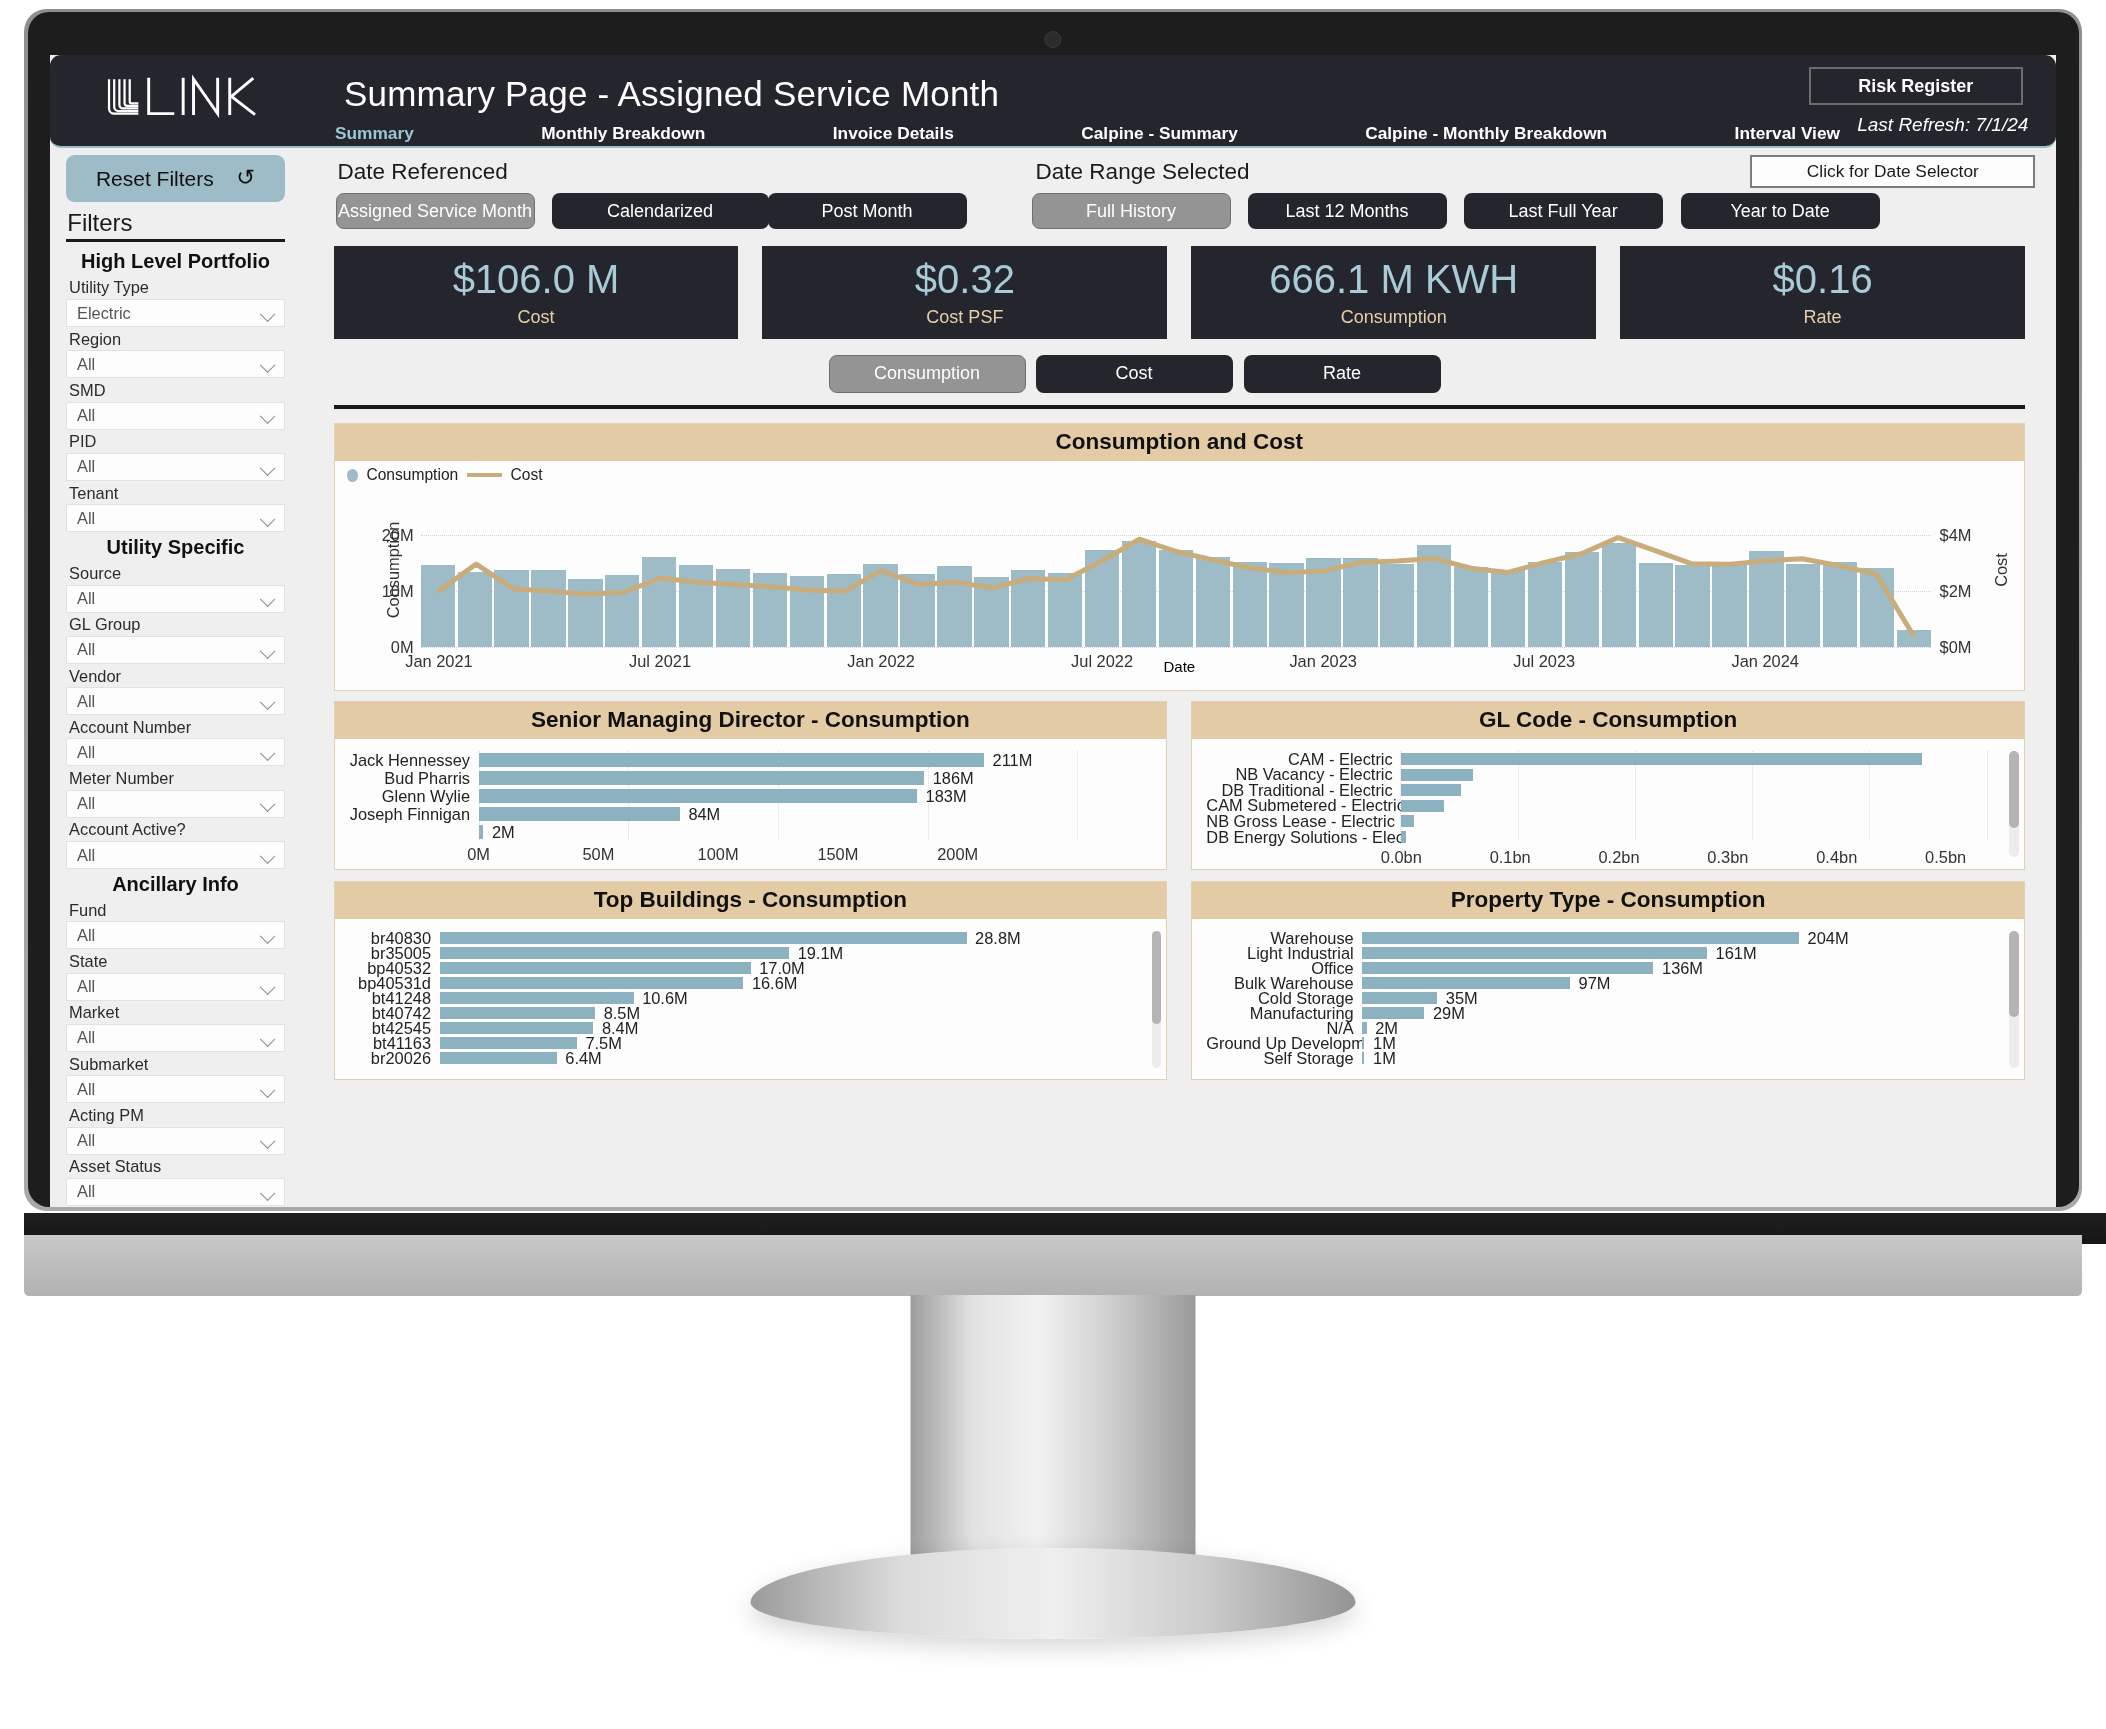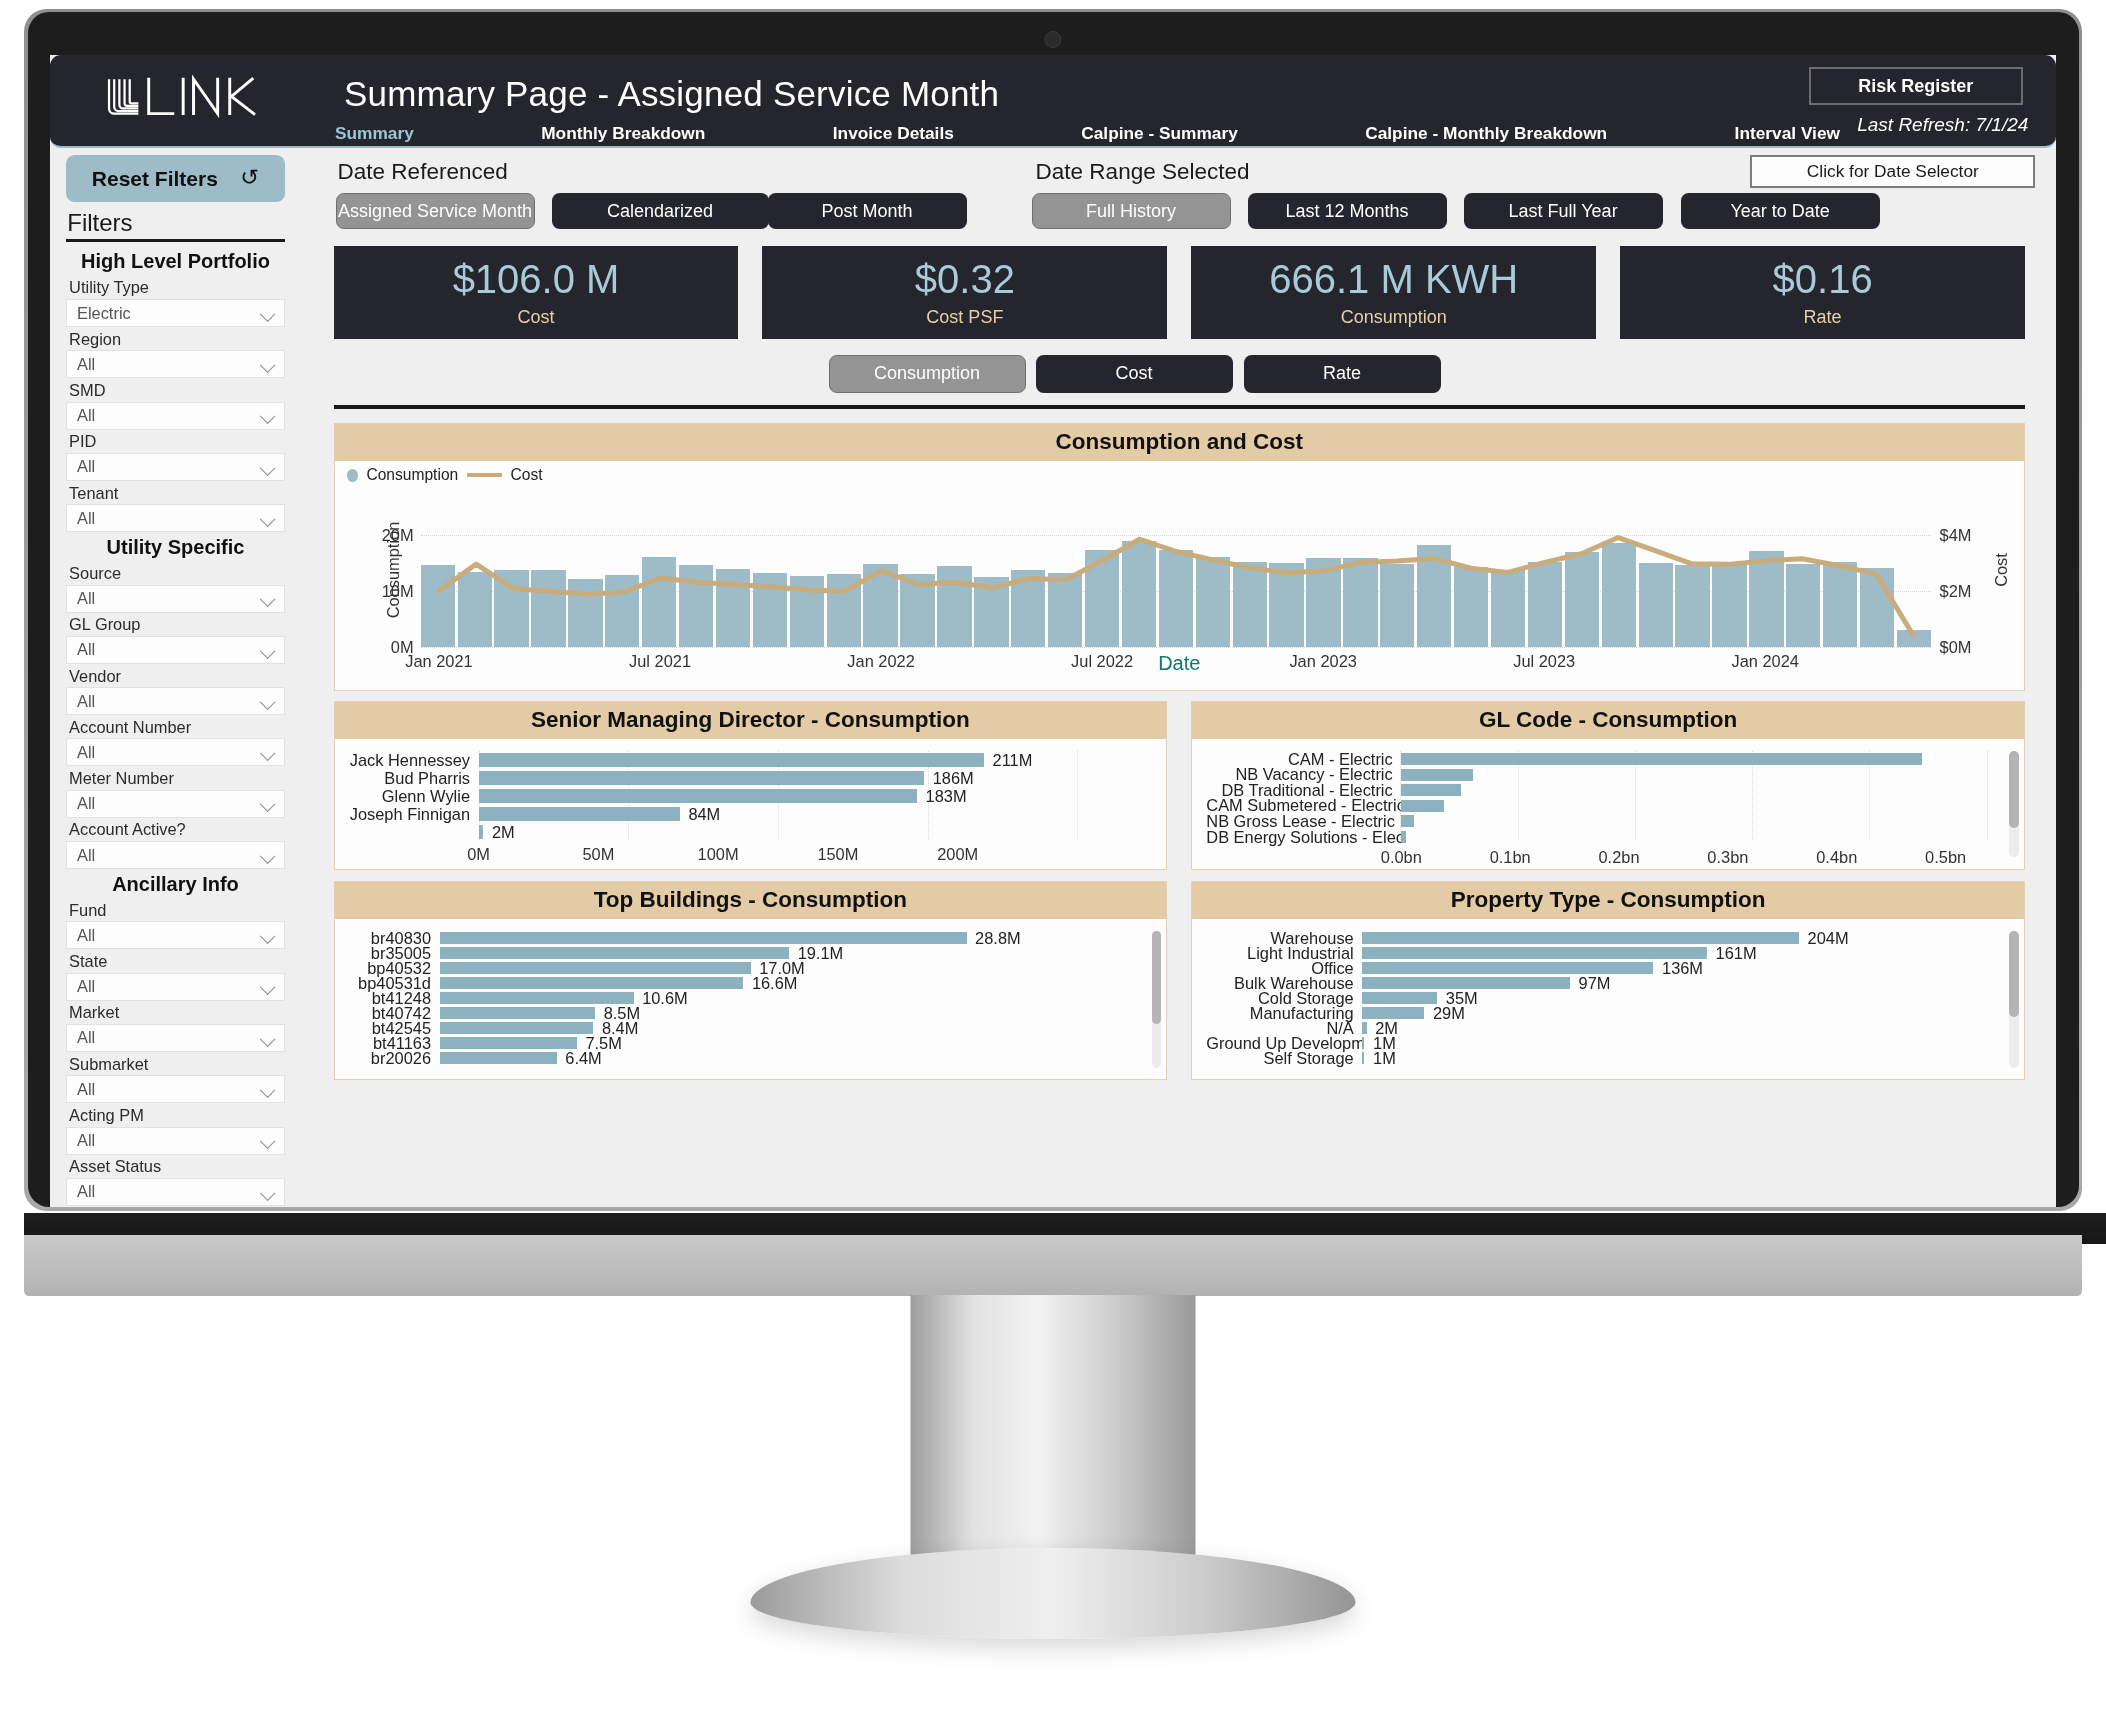--- a/index.html
+++ b/index.html
@@ -125,7 +125,7 @@
     display: flex; align-items: center; justify-content: center;
     gap: 22.5px; cursor: pointer; margin-bottom: 5.2px;
   }
-  #reset-filters-label { font-size: 21px; font-weight: bold; color: #111; text-align: right; }
+  #reset-filters-label { font-size: 21px; font-weight: normal; color: #111; text-align: right; }
   #reset-icon { font-size: 22.5px; color: #111; line-height: 1; }
   #filters-title {
     font-size: 24px; color: #1a1a1a; padding: 1.7px 0 1.7px 1.7px;

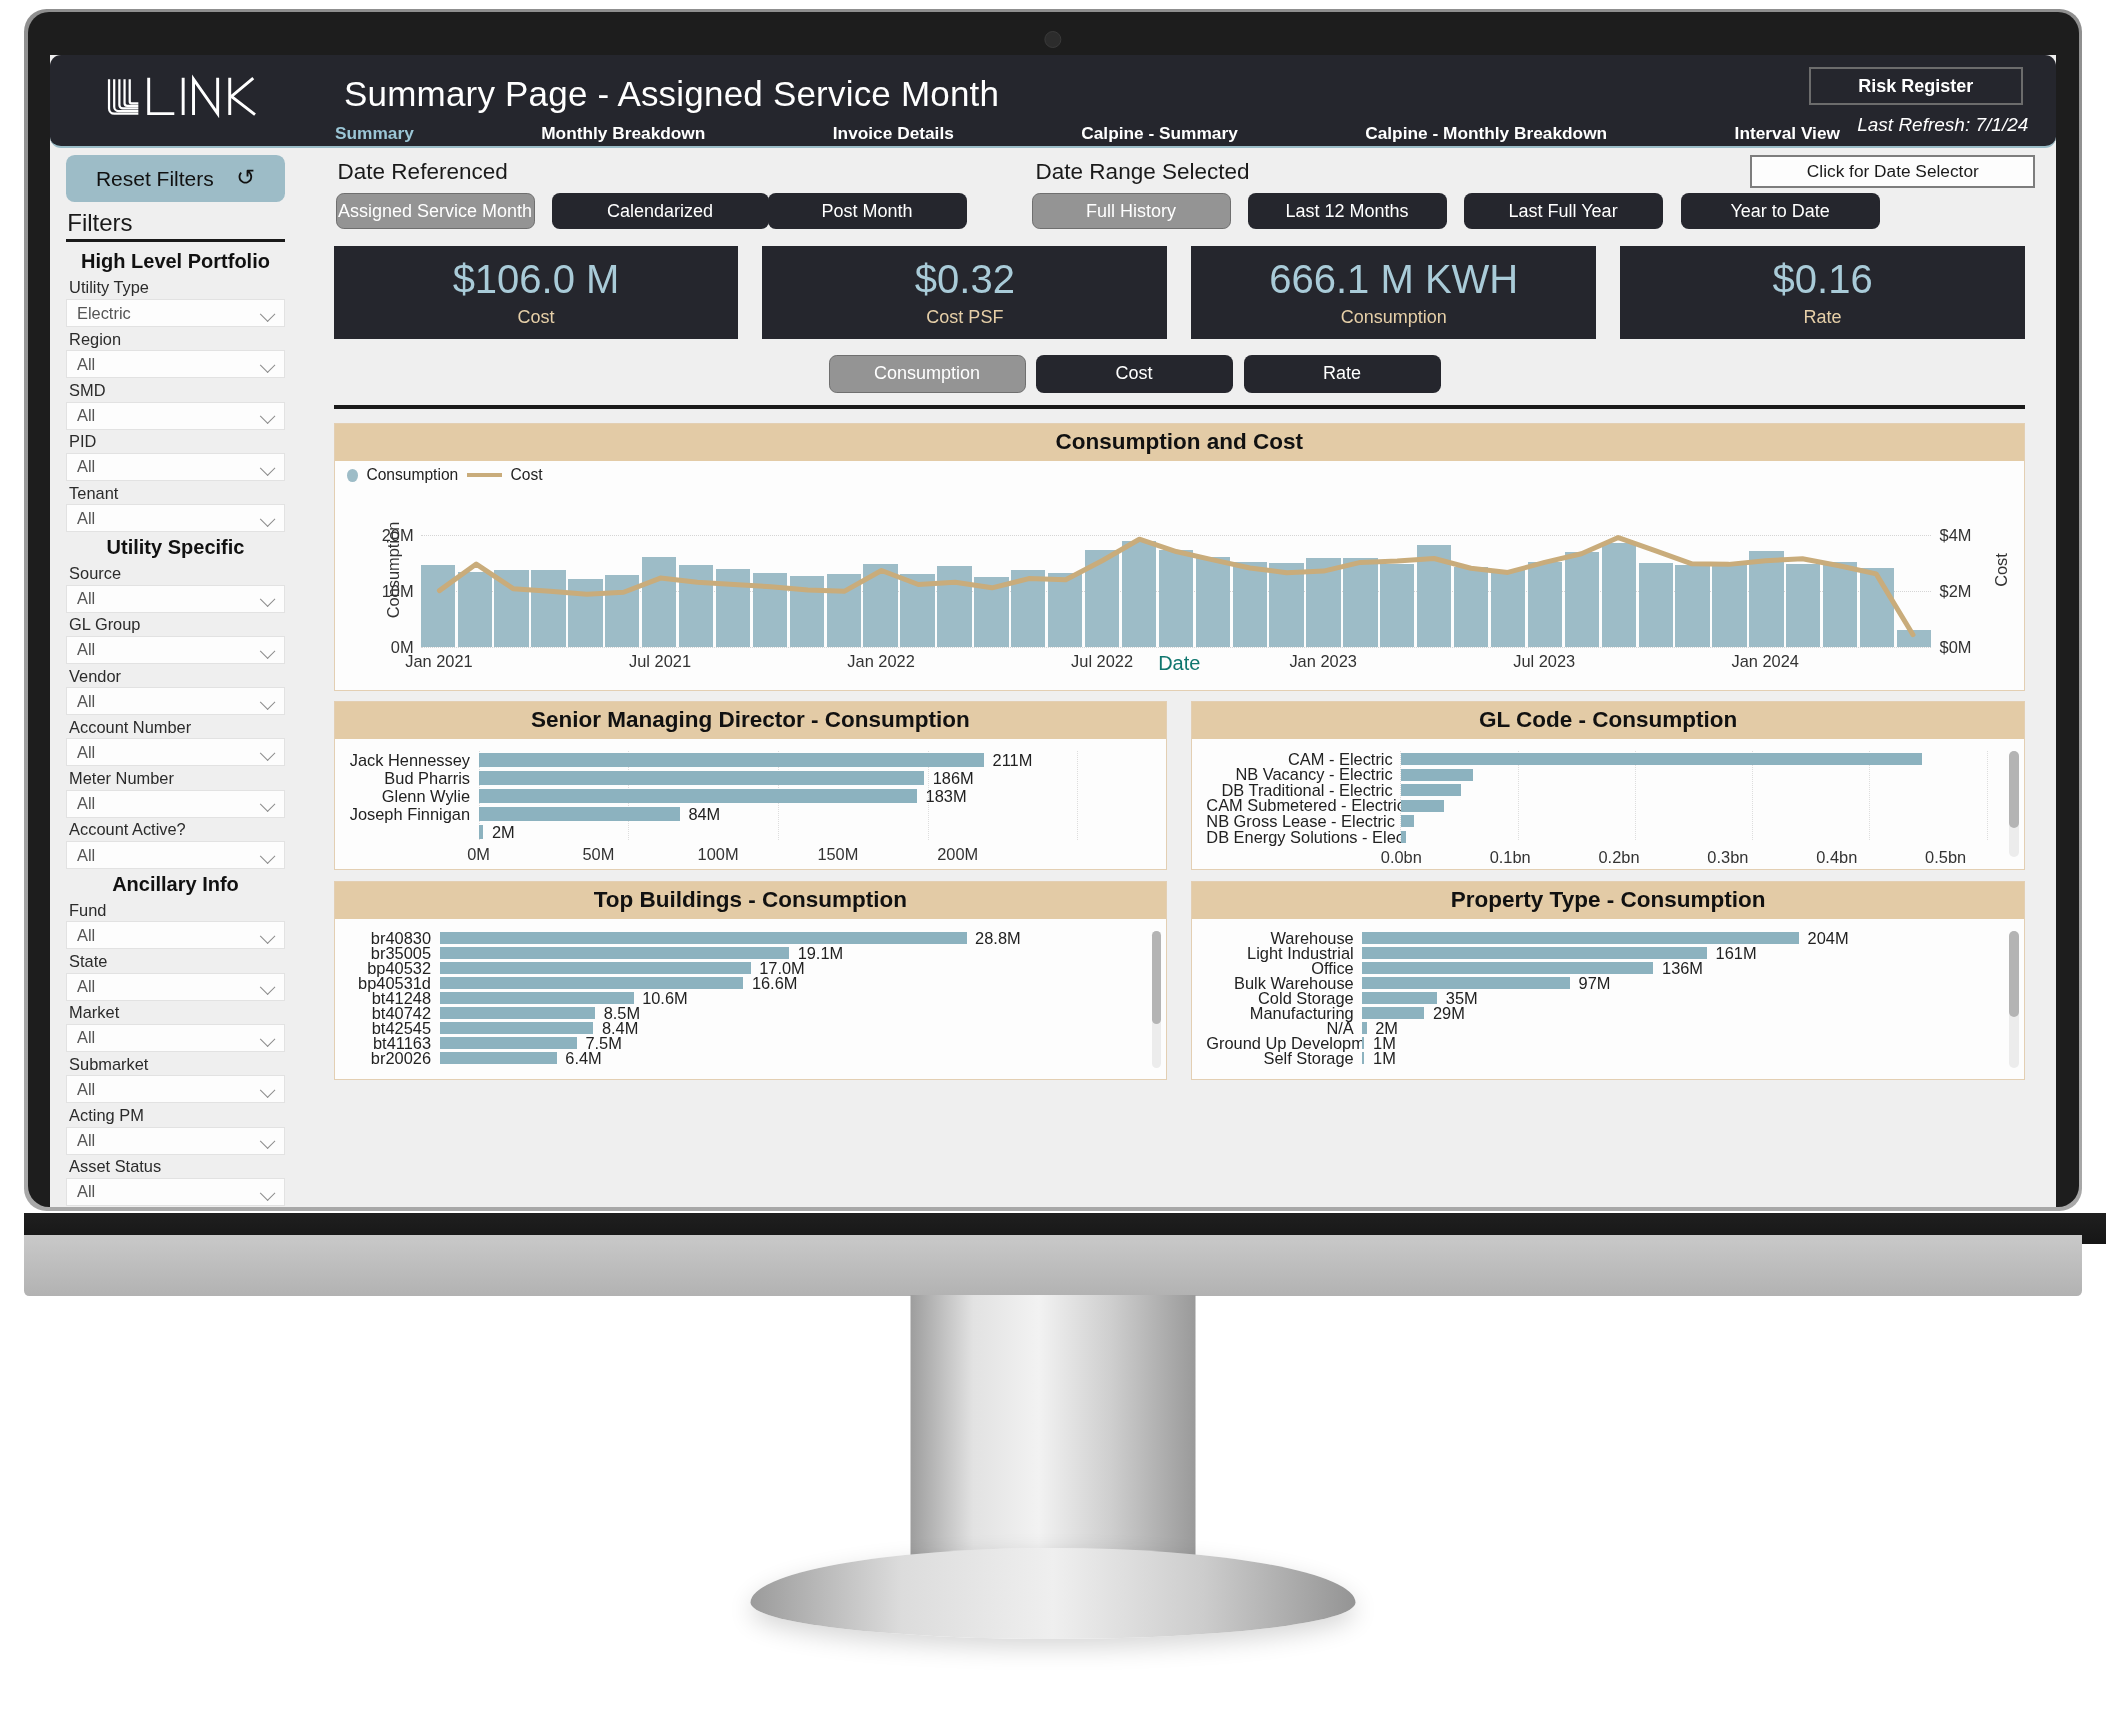--- a/index.html
+++ b/index.html
@@ -261,7 +261,7 @@
   .xtick { position: absolute; top: 100%; margin-top: 5.2px; font-size: 16.4px; color: #333; transform: translateX(-50%); white-space: nowrap; }
   #x-axis-title {
     position: absolute; left: 50%; transform: translateX(-50%);
-    bottom: 3.5px; font-size: 20px; color: #0f766e;
+    bottom: 3.5px; font-size: 15px; color: #000000;
   }
 
   

